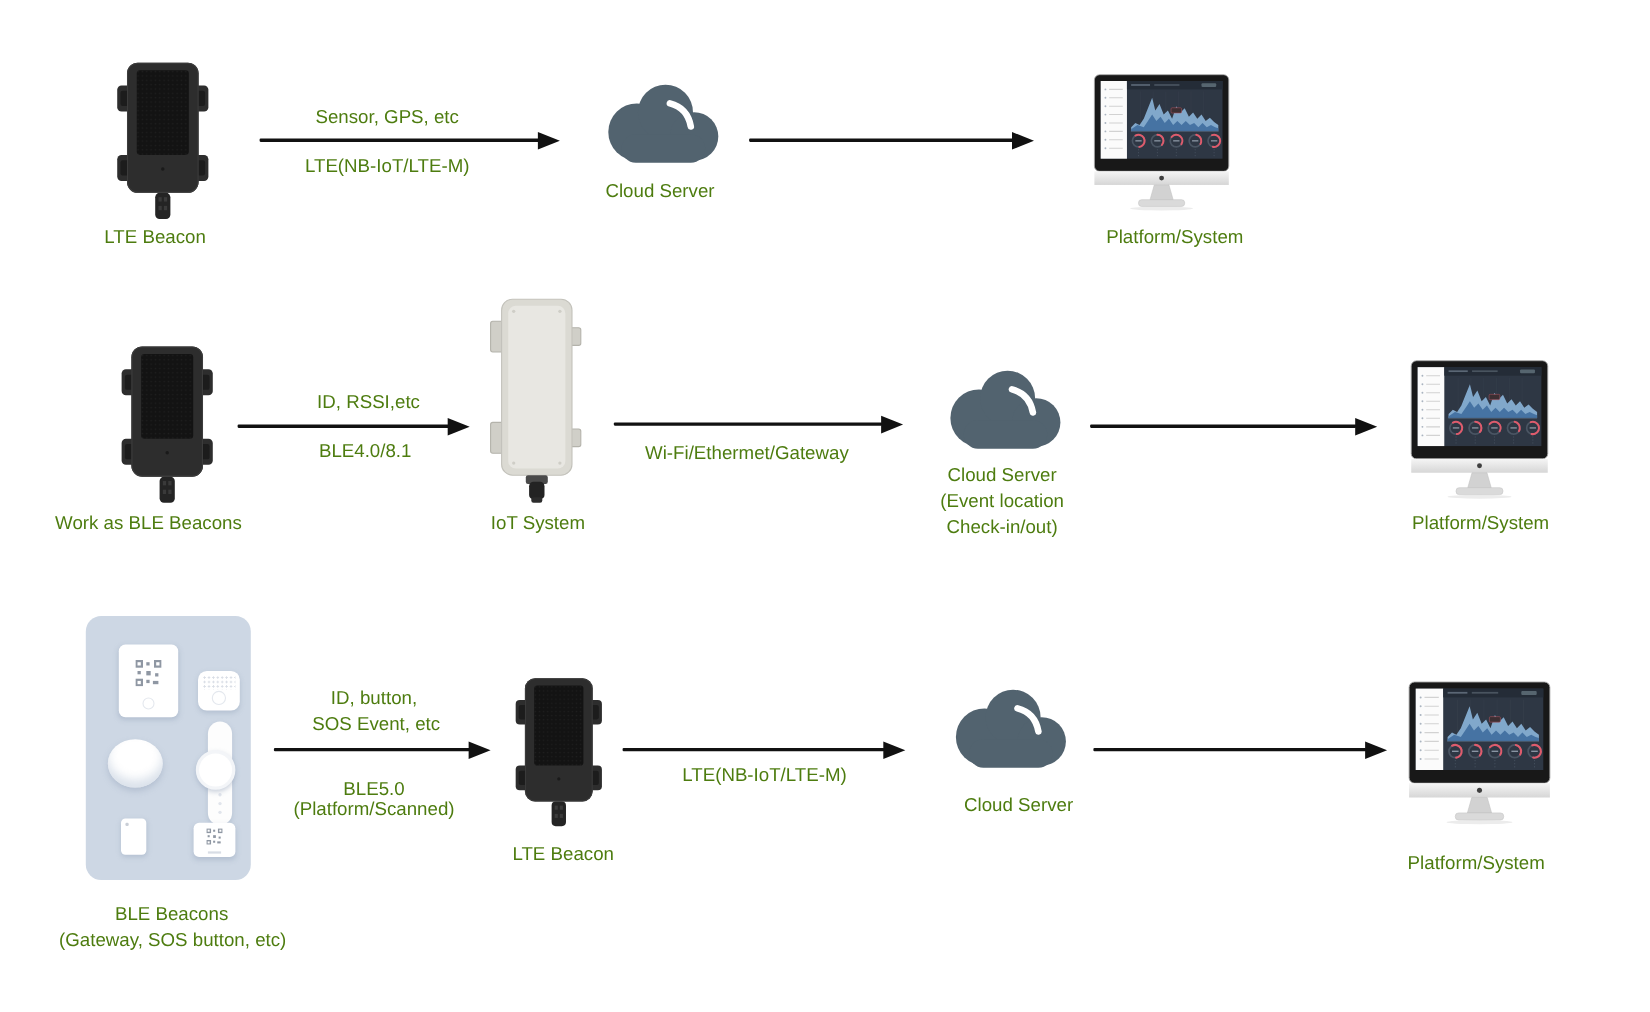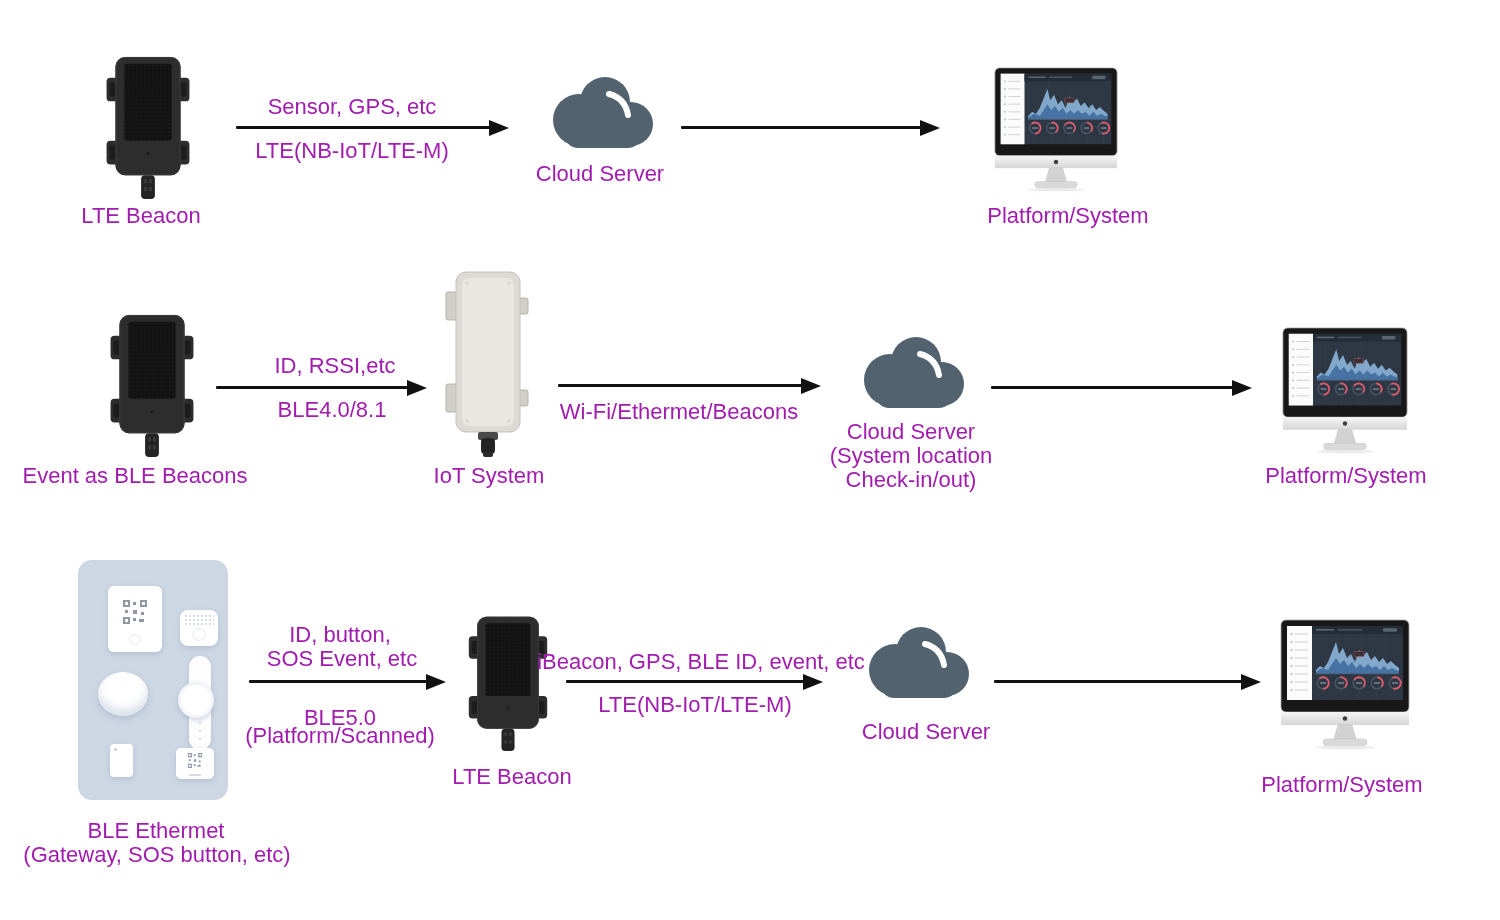--- a/index.html
+++ b/index.html
@@ -6,7 +6,7 @@
   body{font-family:"Liberation Sans", sans-serif;}
   #canvas{position:relative;width:1500px;height:920px;background:#ffffff;overflow:hidden;}
 
-  .lbl{position:absolute;transform:translateX(-50%);font-size:22px;color:#a21caf;
+  .lbl{position:absolute;transform:translateX(-50%);font-size:17px;color:#4d7c0f;
        white-space:nowrap;line-height:24px;}
 
   .arrow{position:absolute;height:3px;background:#111111;border-radius:1px;}

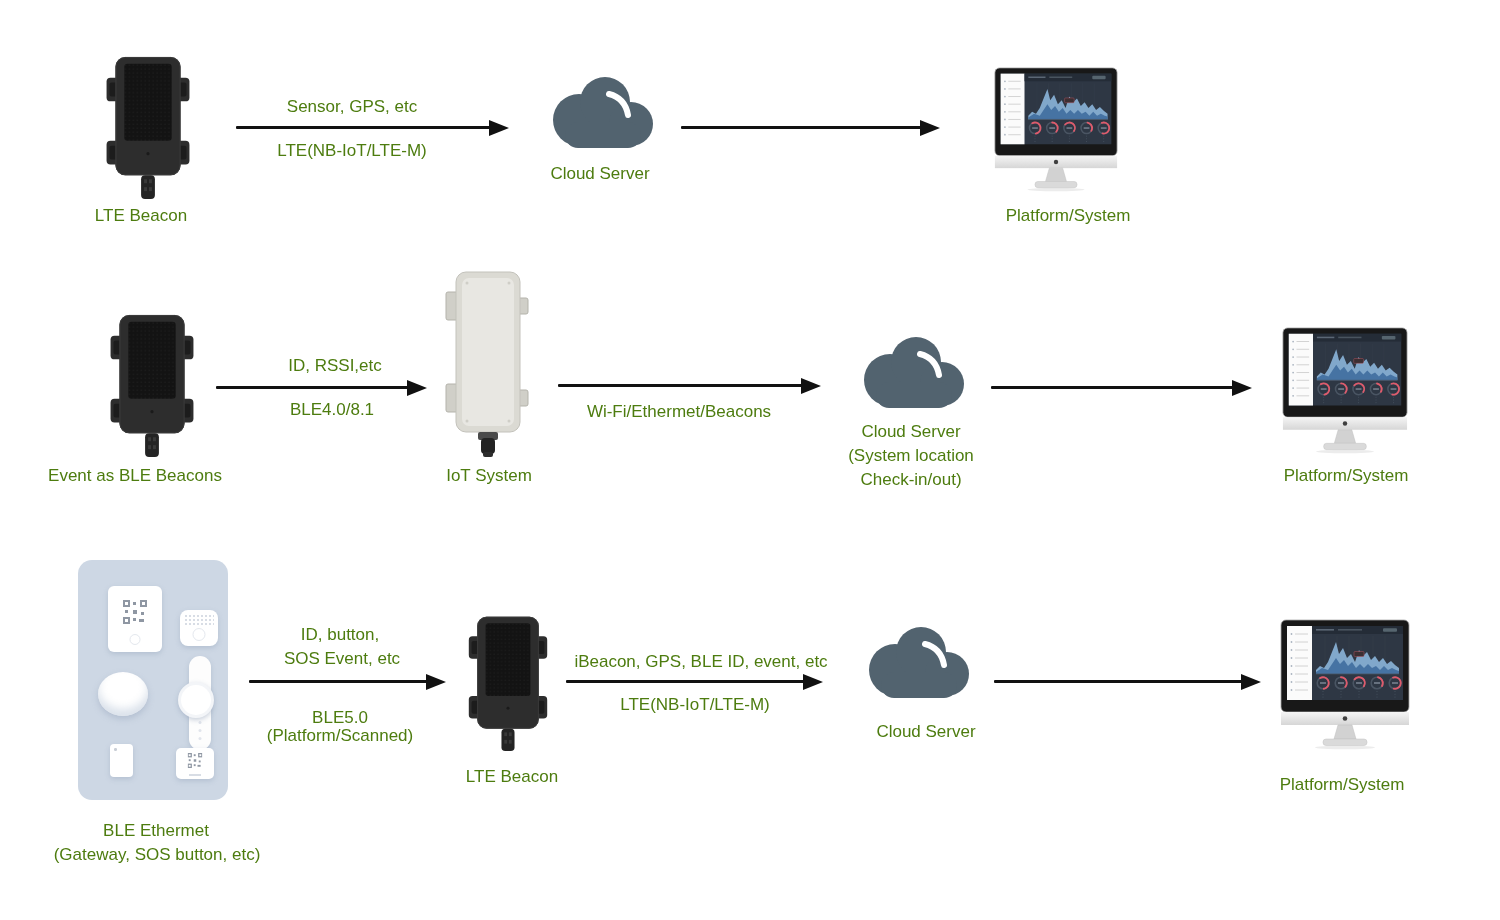--- a/index.html
+++ b/index.html
@@ -250,7 +250,7 @@
   <div class="lbl" style="left:489px;top:464px">IoT System</div>
 
   <div class="arrow" style="left:558px;top:384px;width:244px"></div>
-  <div class="lbl" style="left:679px;top:400px">Wi-Fi/Ethermet/Beacons</div>
+  <div class="lbl" style="left:679px;top:400px">Wi-Fi/Ethermet/Gateway</div>
 
   <svg class="icon" style="left:856px;top:332px" width="112" height="84">
       <use href="#sym-cloud"></use>

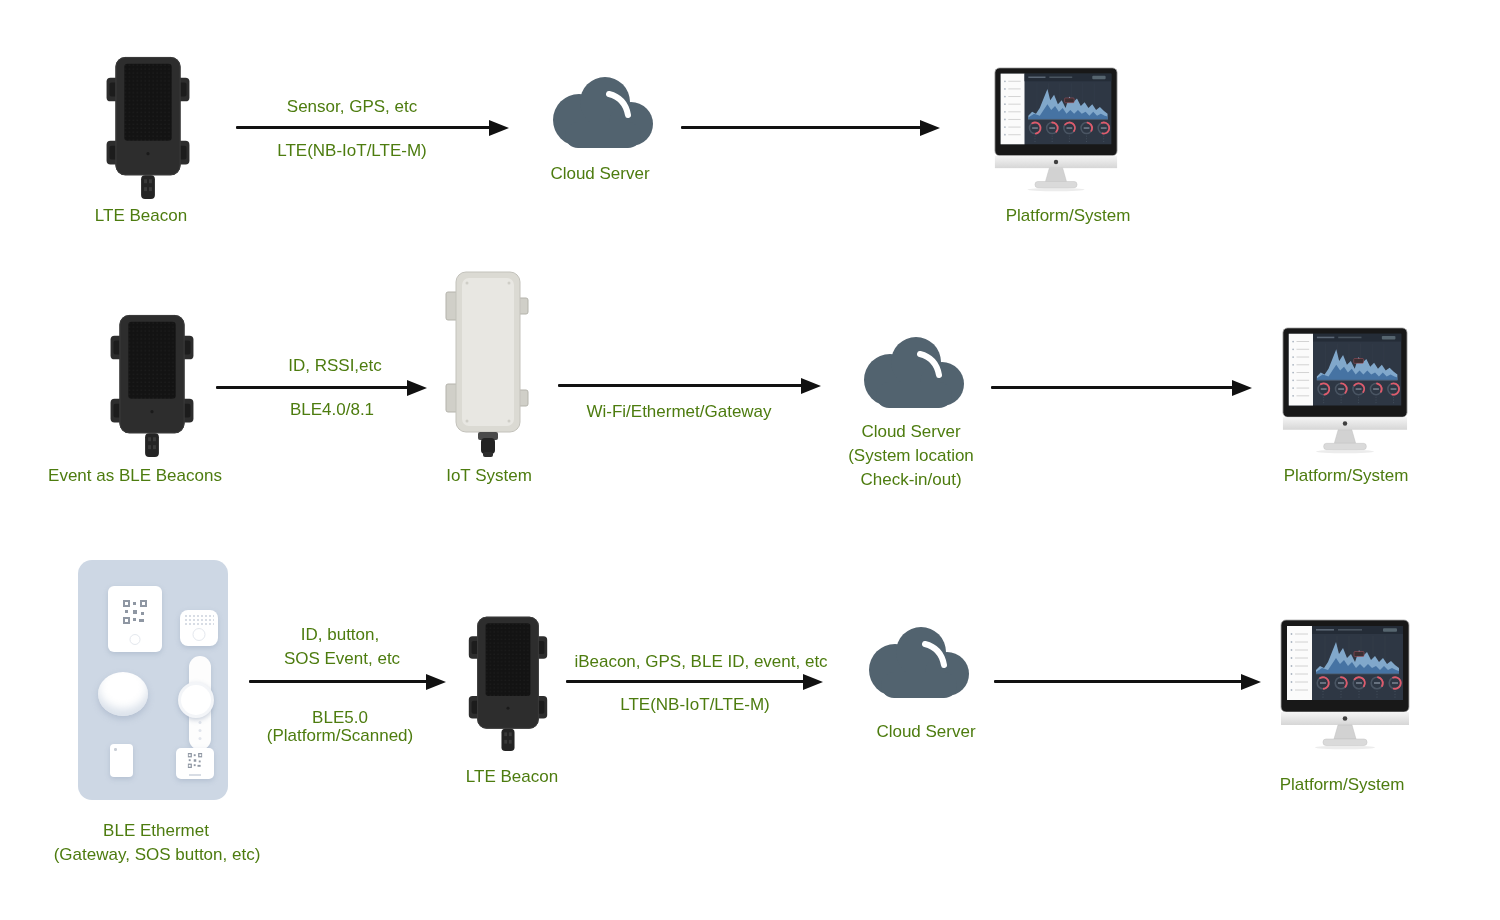--- a/index.html
+++ b/index.html
@@ -256,7 +256,7 @@
       <use href="#sym-cloud"></use>
     </svg>
   <div class="lbl" style="left:911px;top:420px">Cloud Server</div>
-  <div class="lbl" style="left:911px;top:444px">(System location</div>
+  <div class="lbl" style="left:911px;top:444px">(Event location</div>
   <div class="lbl" style="left:911px;top:468px">Check-in/out)</div>
 
   <div class="arrow" style="left:991px;top:386px;width:242px"></div>

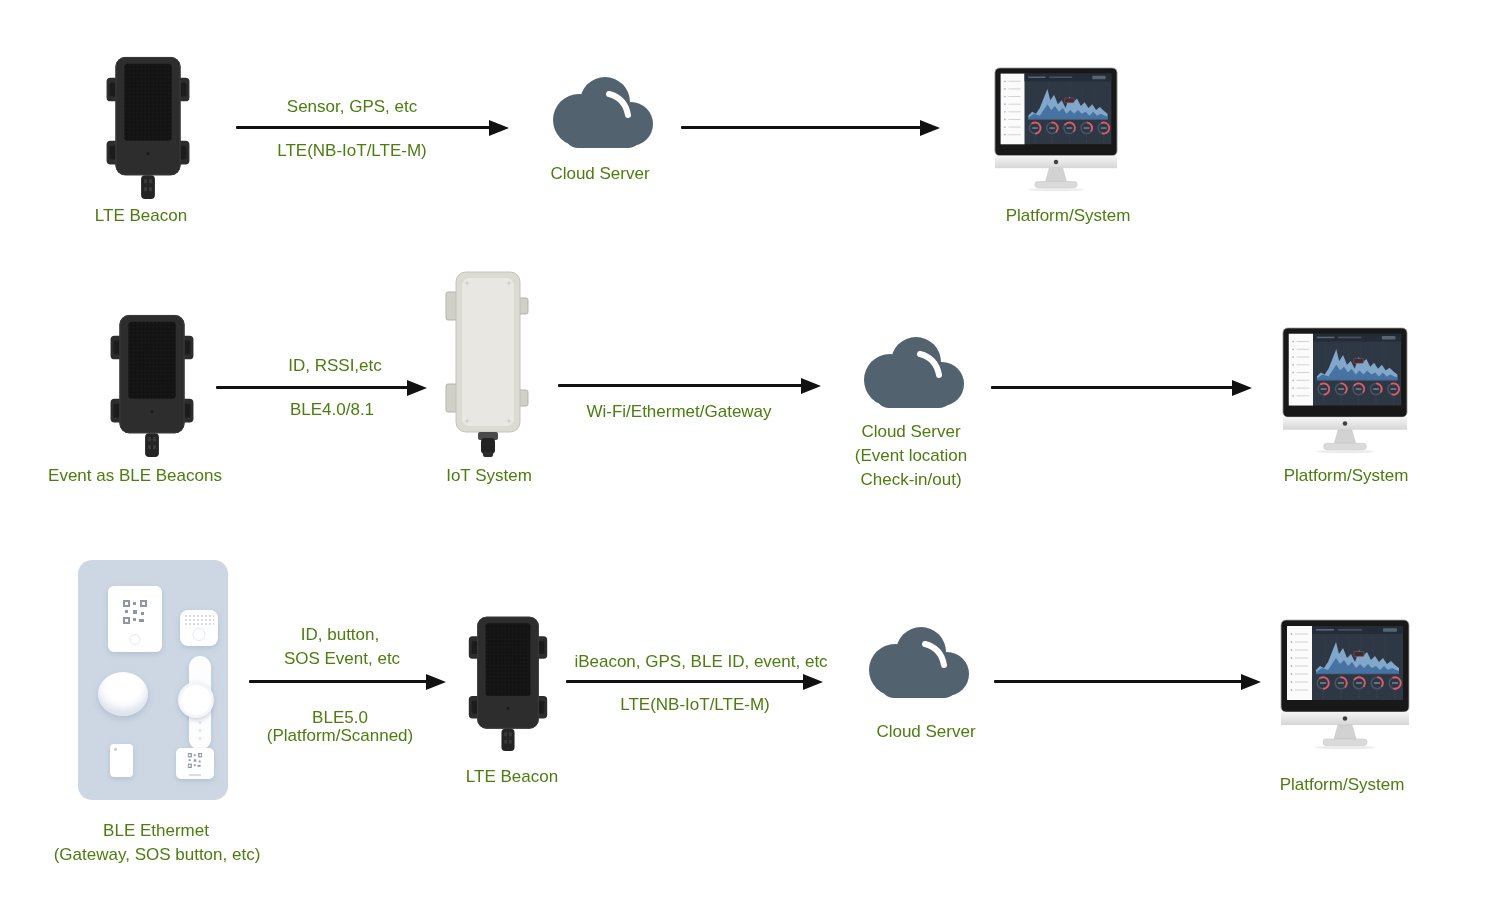--- a/index.html
+++ b/index.html
@@ -238,7 +238,7 @@
   <svg class="icon" style="left:104px;top:310px" width="96" height="148">
       <use href="#sym-beacon"></use>
     </svg>
-  <div class="lbl" style="left:135px;top:464px">Event as BLE Beacons</div>
+  <div class="lbl" style="left:135px;top:464px">Work as BLE Beacons</div>
 
   <div class="lbl" style="left:335px;top:354px">ID, RSSI,etc</div>
   <div class="arrow" style="left:216px;top:386px;width:192px"></div>

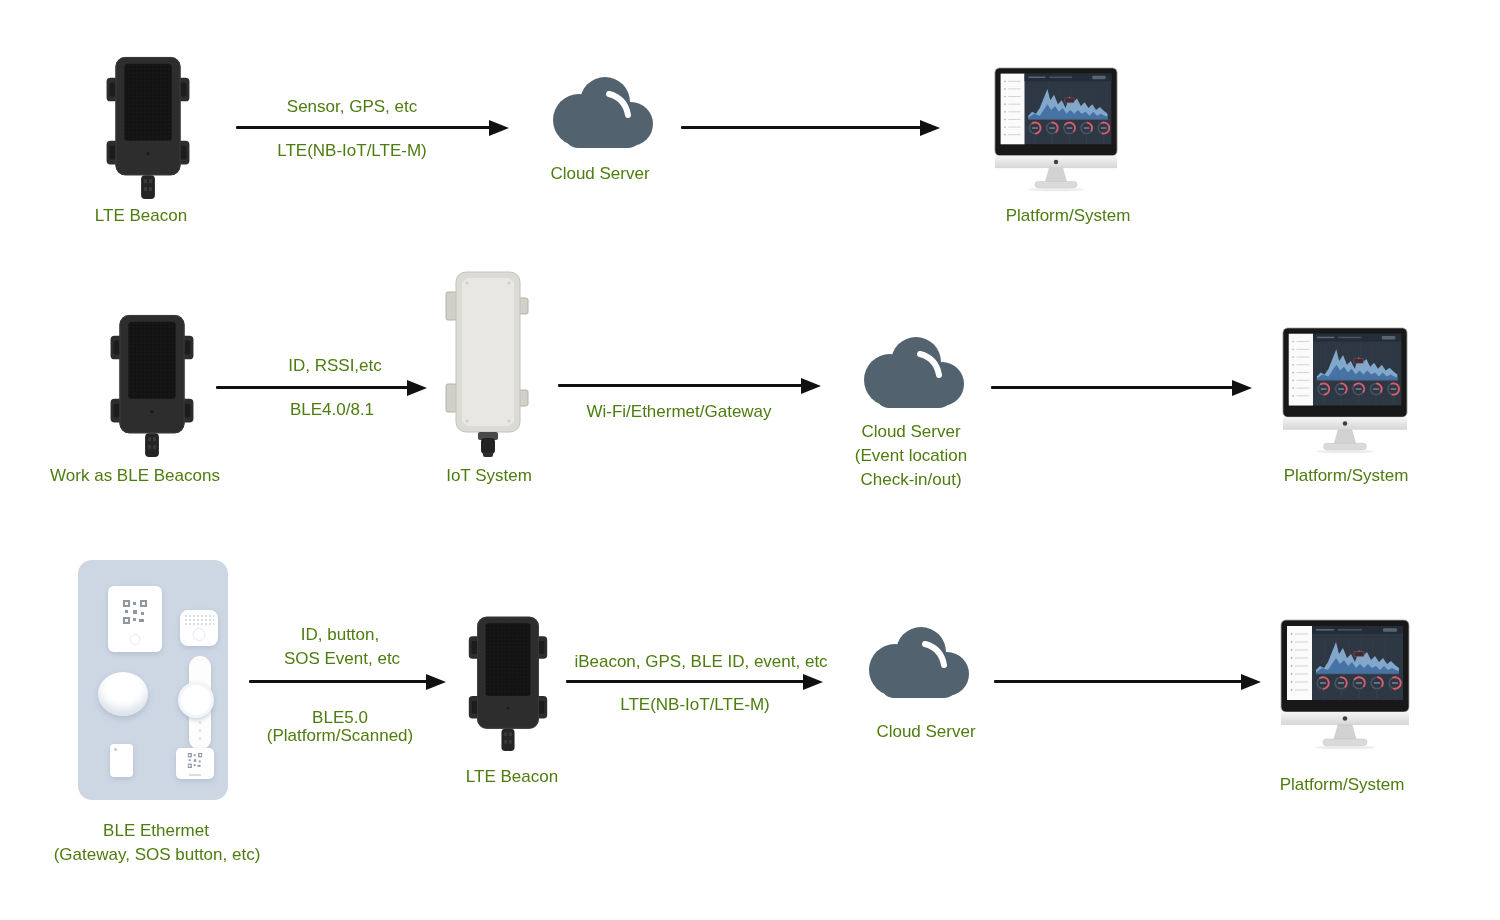--- a/index.html
+++ b/index.html
@@ -310,7 +310,6 @@
     </svg>
   <div class="lbl" style="left:512px;top:765px">LTE Beacon</div>
 
-  <div class="lbl" style="left:701px;top:650px">iBeacon, GPS, BLE ID, event, etc</div>
   <div class="arrow" style="left:566px;top:680px;width:238px"></div>
   <div class="lbl" style="left:695px;top:693px">LTE(NB-IoT/LTE-M)</div>
 

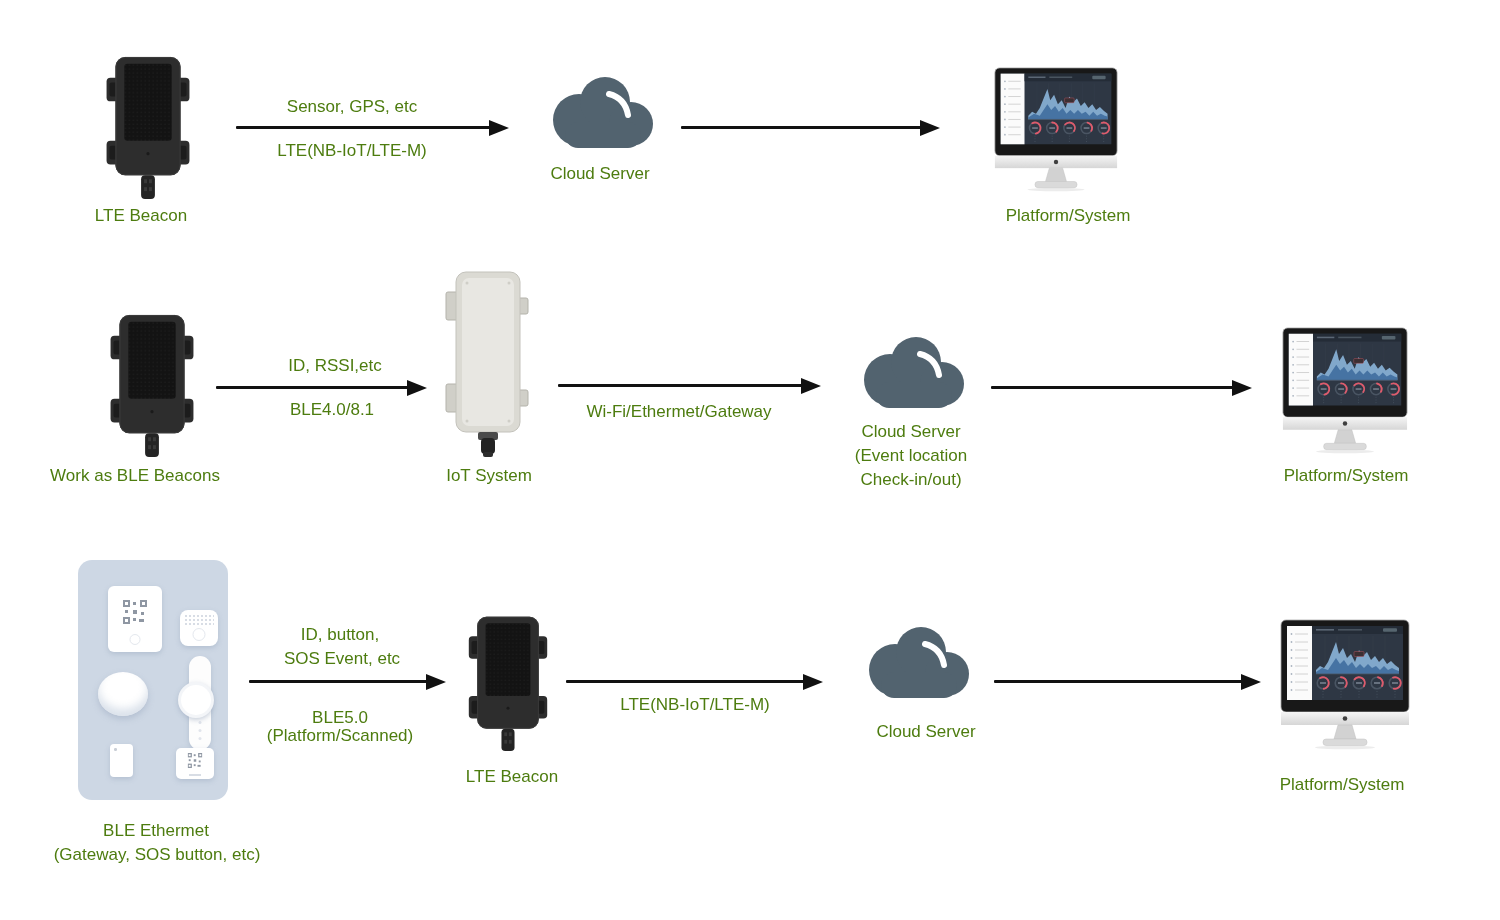--- a/index.html
+++ b/index.html
@@ -296,7 +296,7 @@
       <div class="qrsq-line"></div>
     </div>
   </div>
-  <div class="lbl" style="left:156px;top:819px">BLE Ethermet</div>
+  <div class="lbl" style="left:156px;top:819px">BLE Beacons</div>
   <div class="lbl" style="left:157px;top:843px">(Gateway, SOS button, etc)</div>
 
   <div class="lbl" style="left:340px;top:623px">ID, button,</div>

